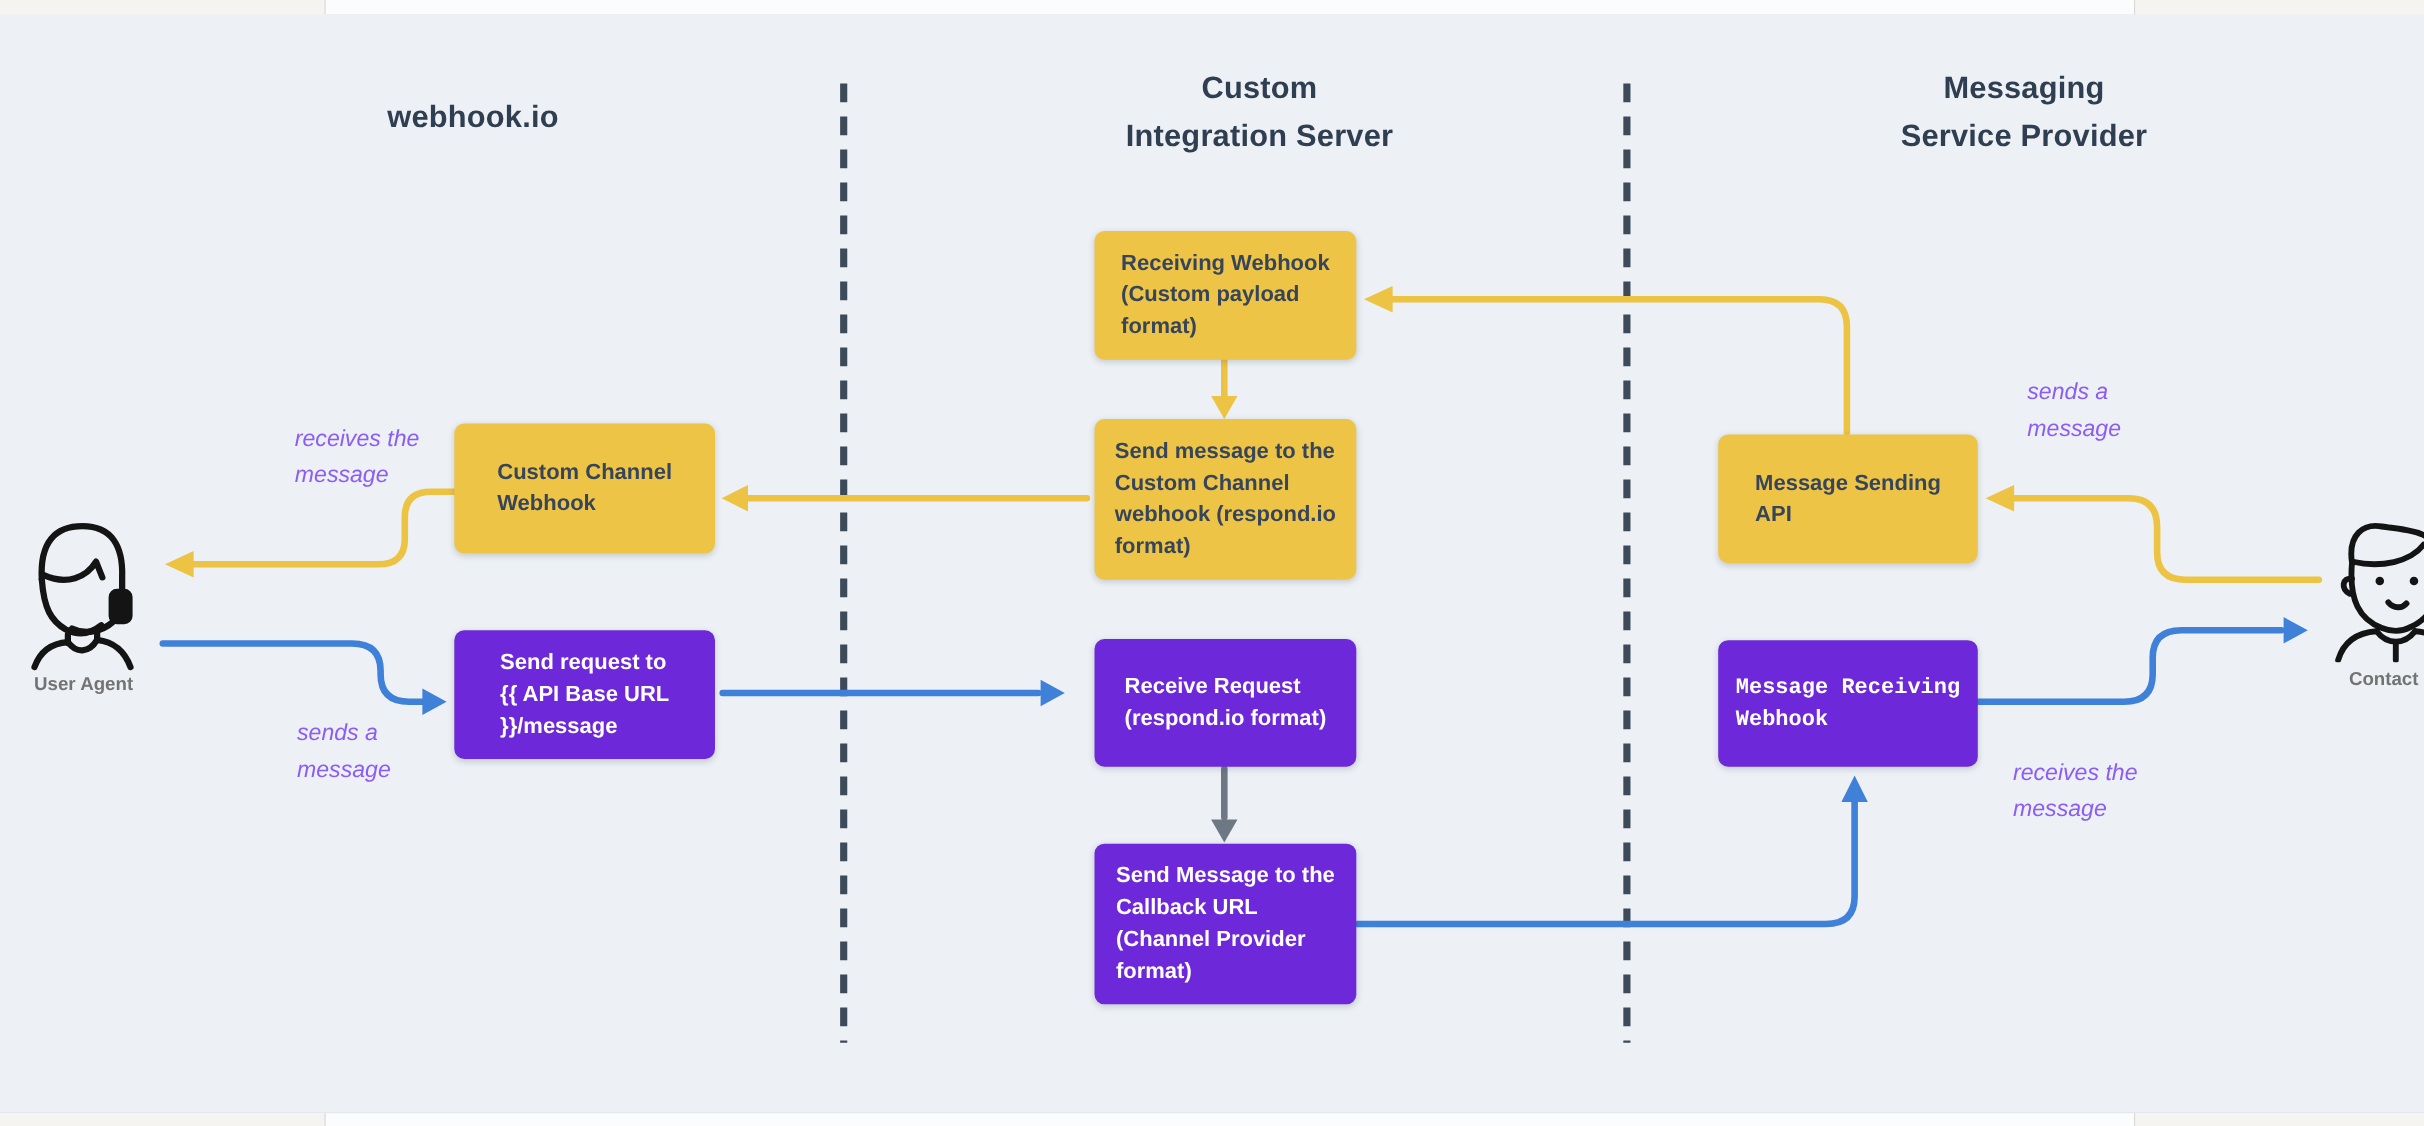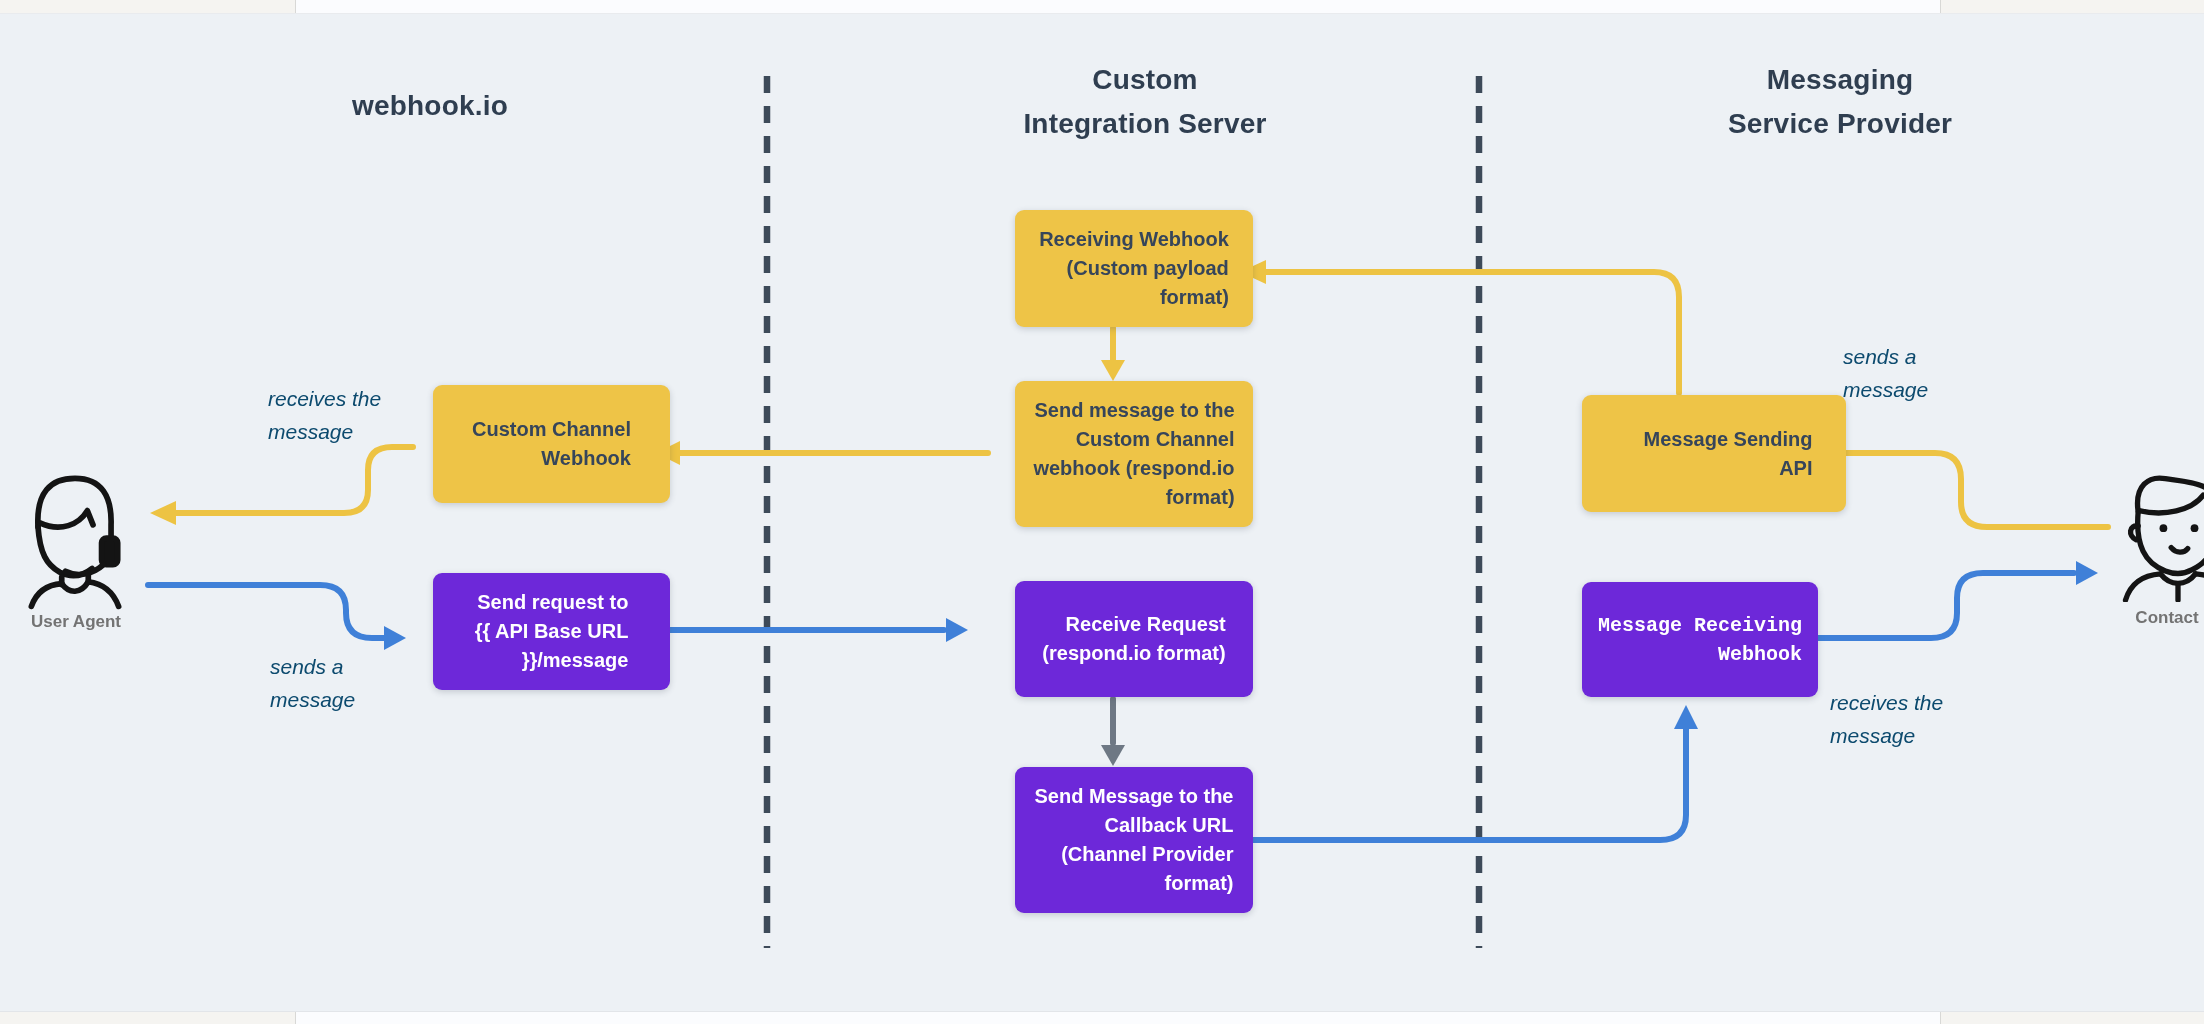--- a/index.html
+++ b/index.html
@@ -22,10 +22,9 @@
   }
   .node{
     position:absolute;display:flex;align-items:center;justify-content:center;
-    text-align:right;white-space:pre-line;border-radius:9px;
+    text-align:left;white-space:pre-line;border-radius:9px;
     font-size:20px;font-weight:600;line-height:29px;
     box-shadow:0 2px 6px rgba(55,65,80,.22);
-    margin-left:20px;
   }
   .node.yellow{background:#eec447;color:#36455a;}
   .node.blue{background:#6d28d9;color:#ffffff;}

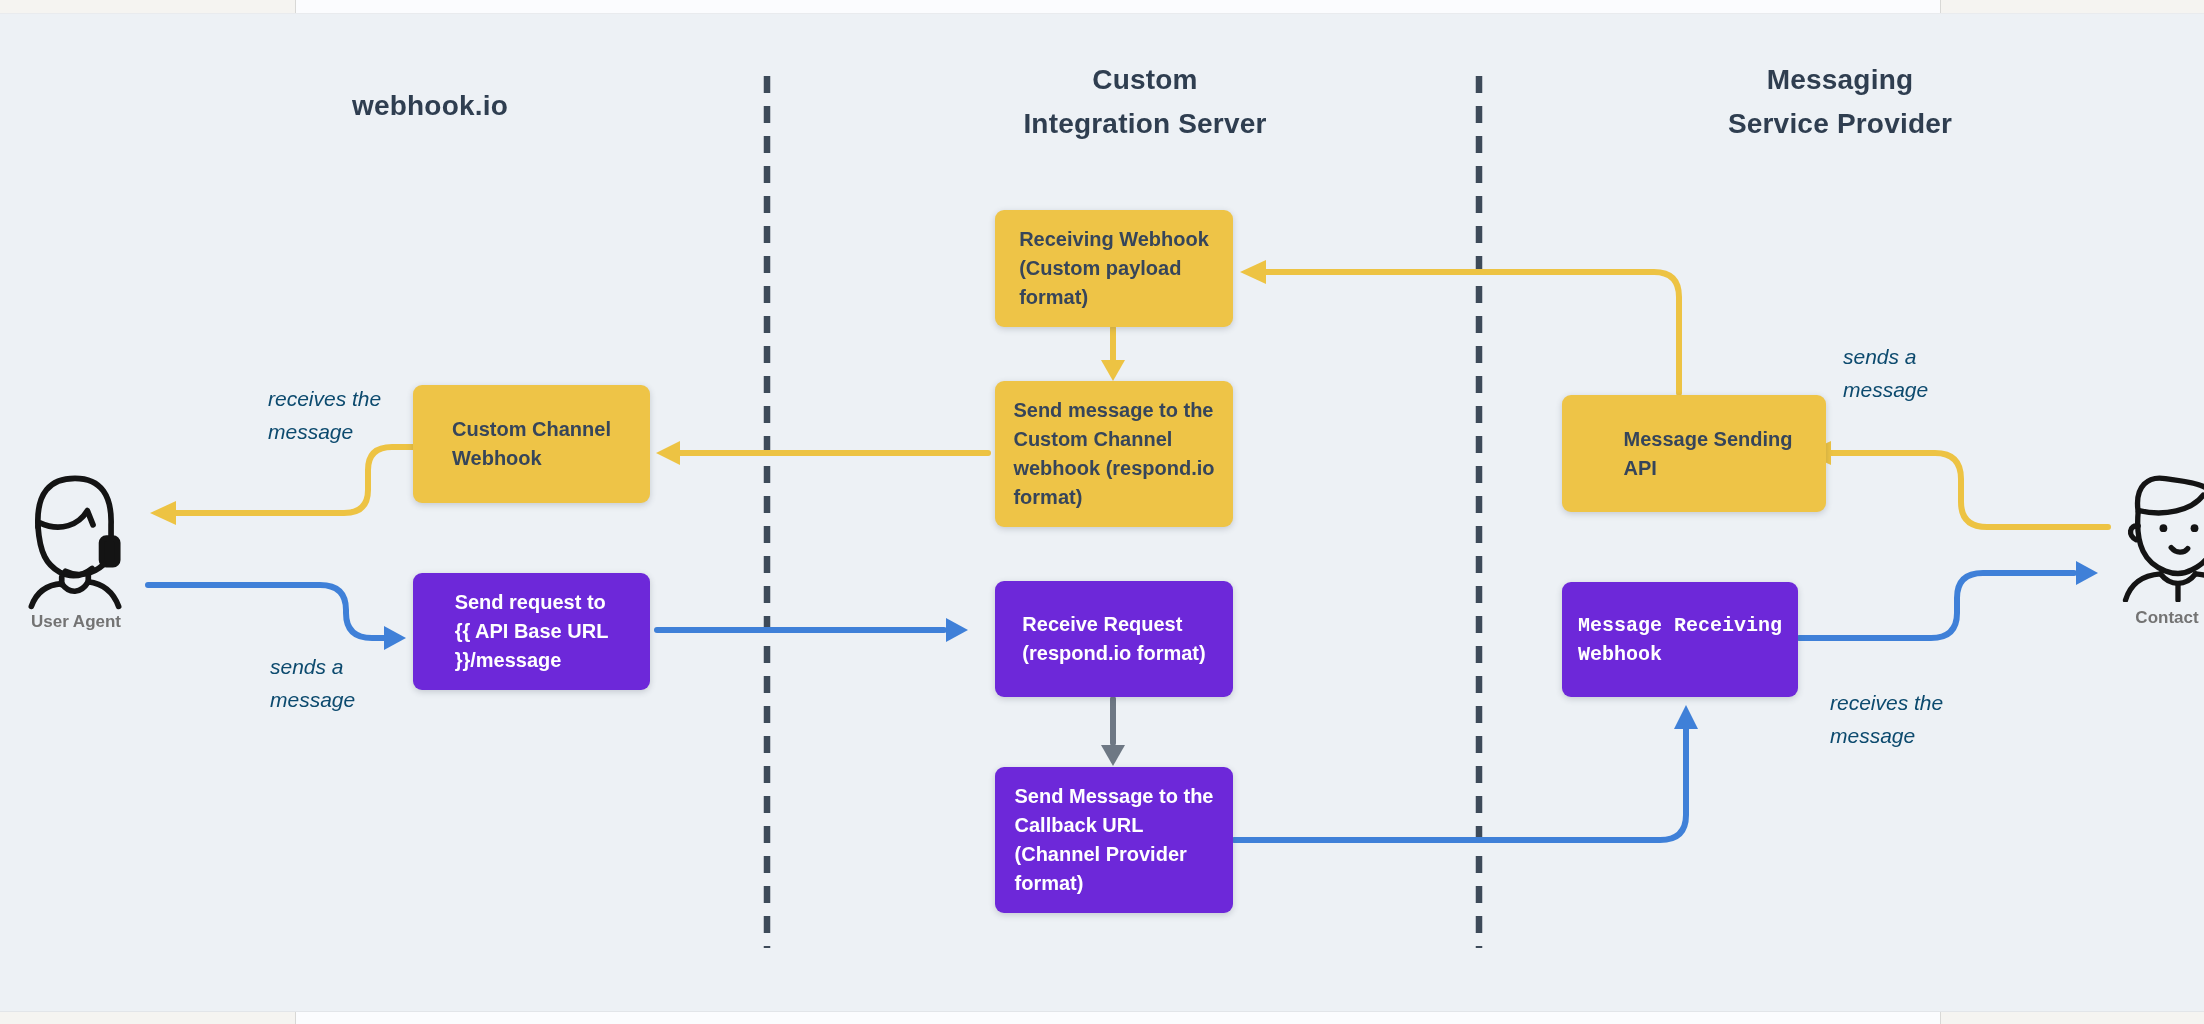--- a/index.html
+++ b/index.html
@@ -31,7 +31,7 @@
 
   .annot{
     position:absolute;font-style:italic;font-size:21px;line-height:33px;
-    white-space:pre-line;color:#0c4a6e;font-weight:500;
+    white-space:pre-line;color:#8b5cf6;font-weight:500;
   }
   .actor-label{
     position:absolute;font-size:17px;font-weight:600;color:#737373;text-align:center;

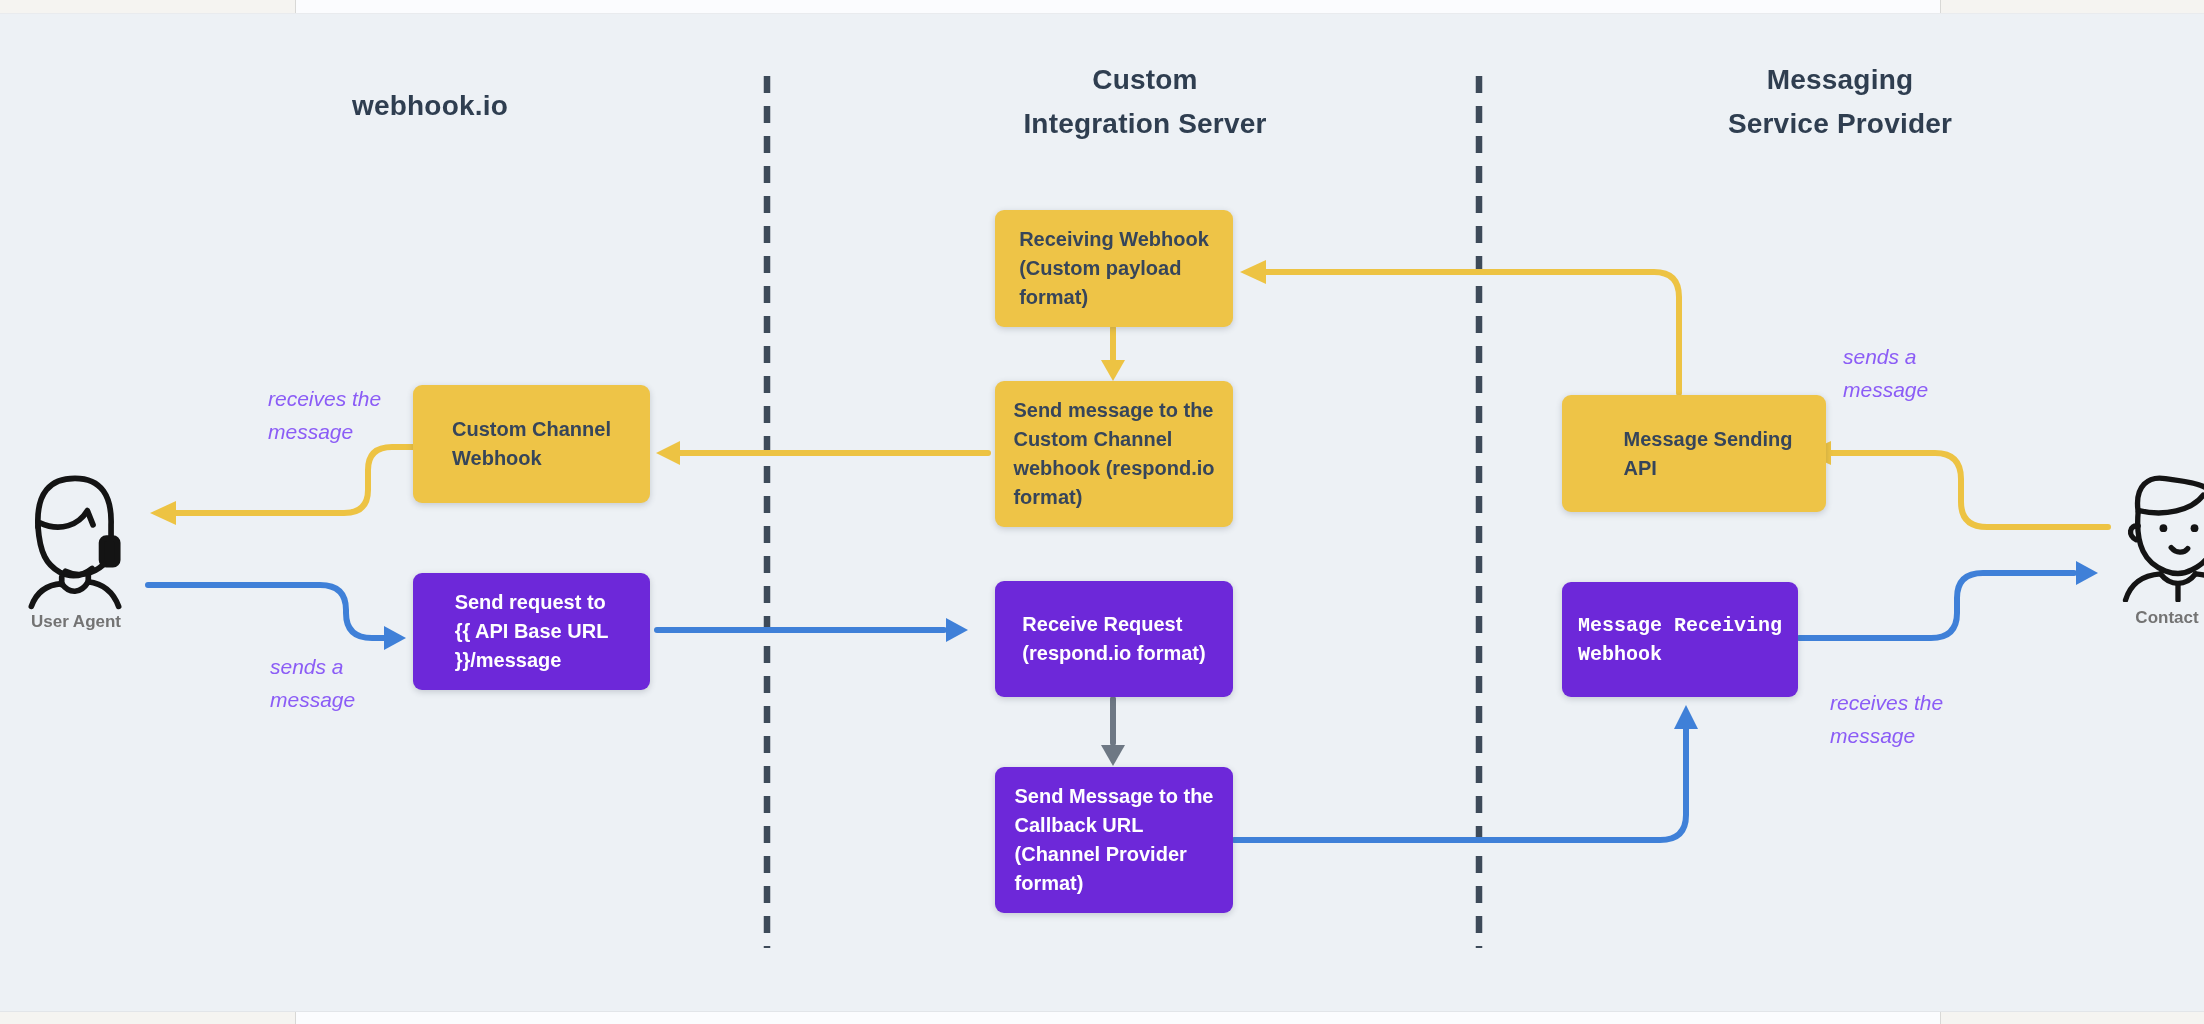--- a/index.html
+++ b/index.html
@@ -112,7 +112,7 @@
 Callback URL
 (Channel Provider
 format)</div>
-<div class="node yellow" style="left:1562px;top:395px;width:236px;height:117px;padding-left:28px;">Message Sending
+<div class="node yellow" style="left:1562px;top:395px;width:236px;height:117px;">Message Sending
 API</div>
 <div class="node blue" style="left:1562px;top:582px;width:236px;height:115px;font-family:Liberation Mono, monospace;">Message Receiving
 Webhook</div>

